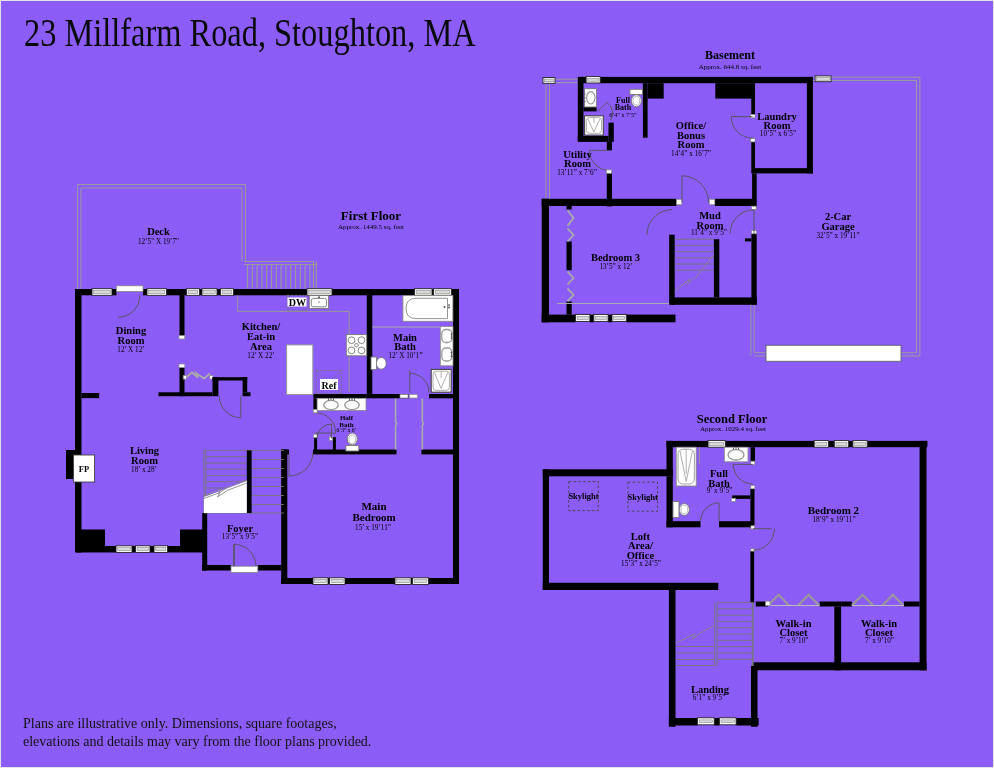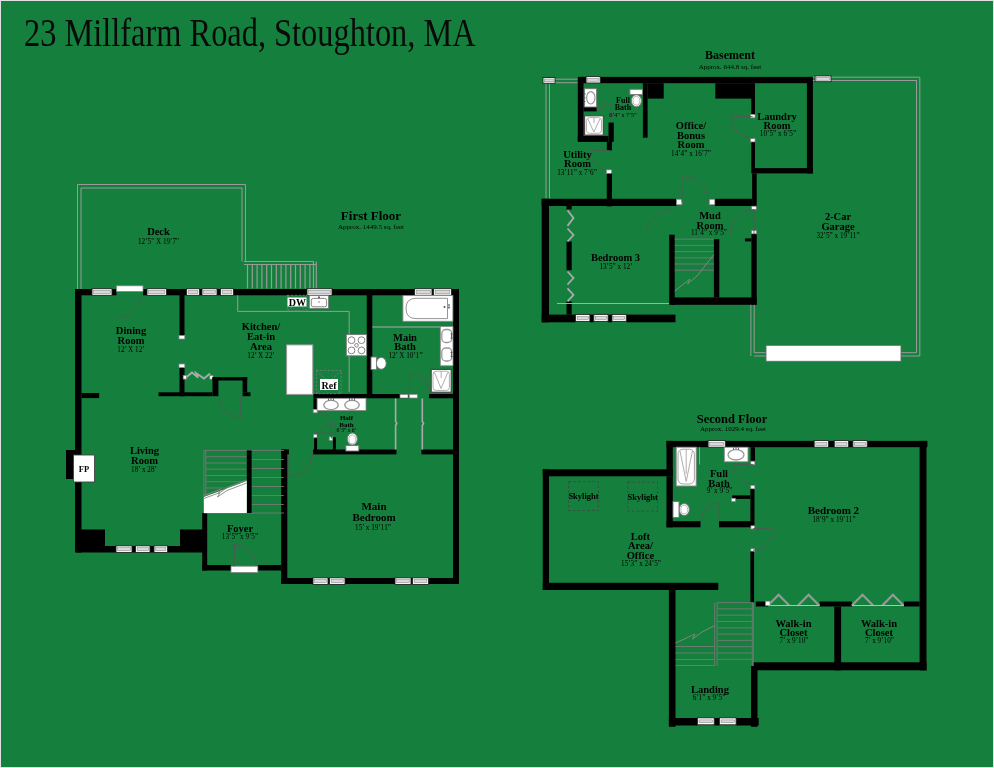--- a/index.html
+++ b/index.html
@@ -1,7 +1,7 @@
 <!DOCTYPE html>
 <html><head><meta charset="utf-8"><style>
 html,body{margin:0;padding:0;background:#fff;}
-#page{position:relative;width:994px;height:768px;background:#15803d;outline:1px solid #e2e2e2;outline-offset:-1px;
+#page{position:relative;width:994px;height:768px;background:#8b5cf6;outline:1px solid #e2e2e2;outline-offset:-1px;
 font-family:"Liberation Serif",serif;}
 svg text{font-family:"Liberation Serif",serif;fill:#000;}
 #title{position:absolute;left:24px;top:8px;font-size:41px;color:#0a0a0a;transform:scaleX(0.79);transform-origin:0 0;white-space:nowrap;}

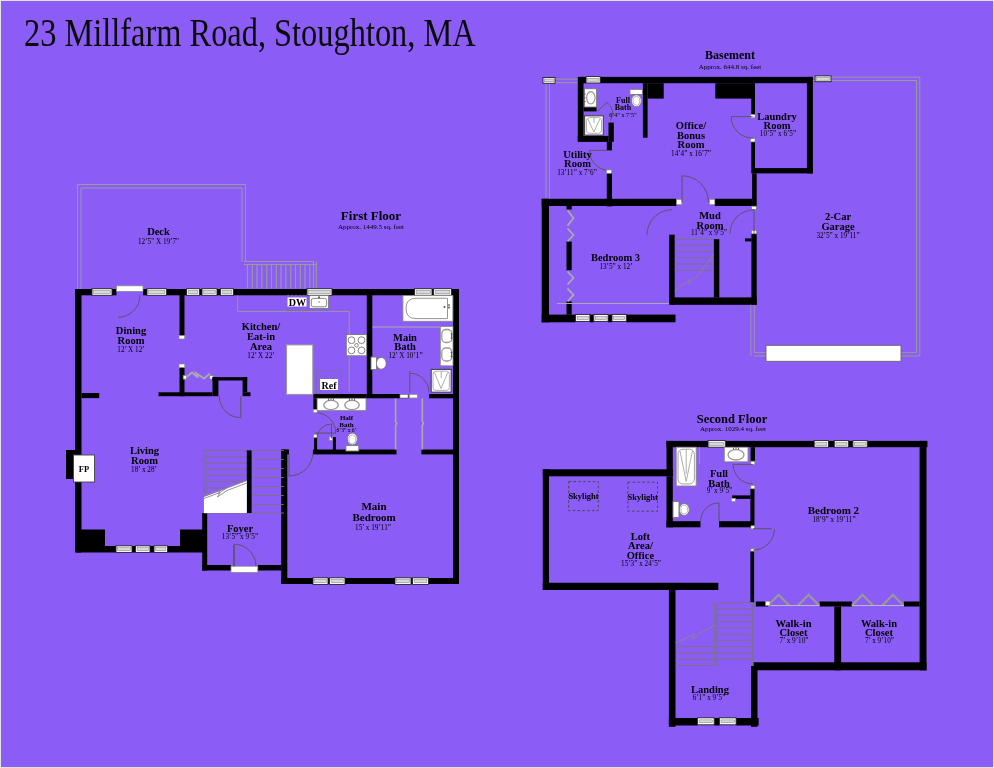--- a/index.html
+++ b/index.html
@@ -632,5 +632,6 @@
 </g>
 </svg>
 
+<div id="disc">Plans are illustrative only. Dimensions, square footages,<br>elevations and details may vary from the floor plans provided.</div>
 </div>
 </body></html>

